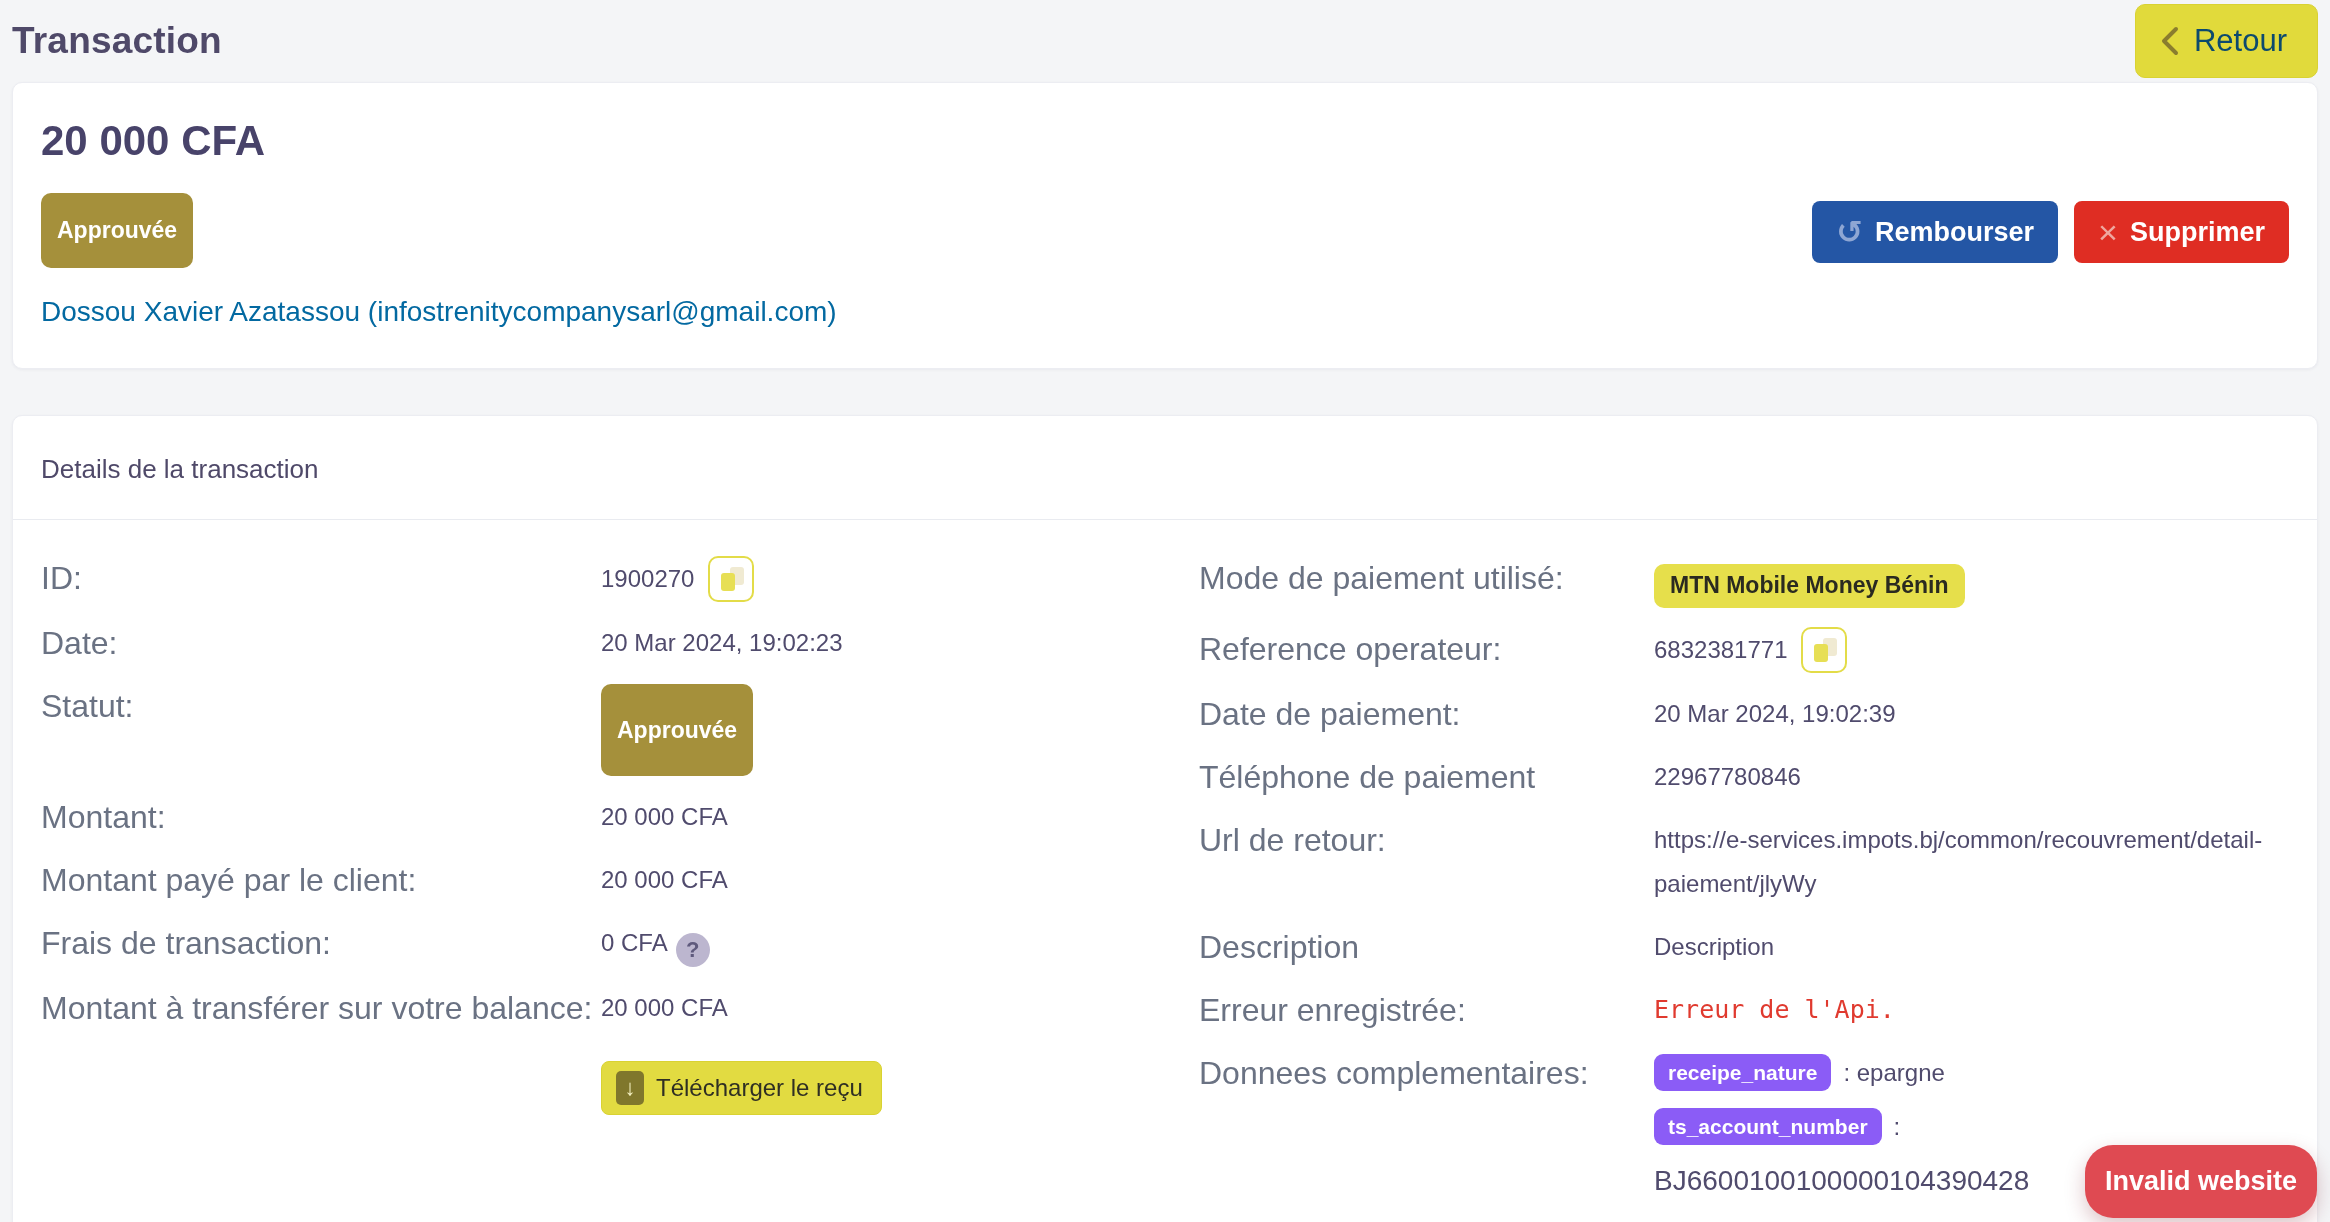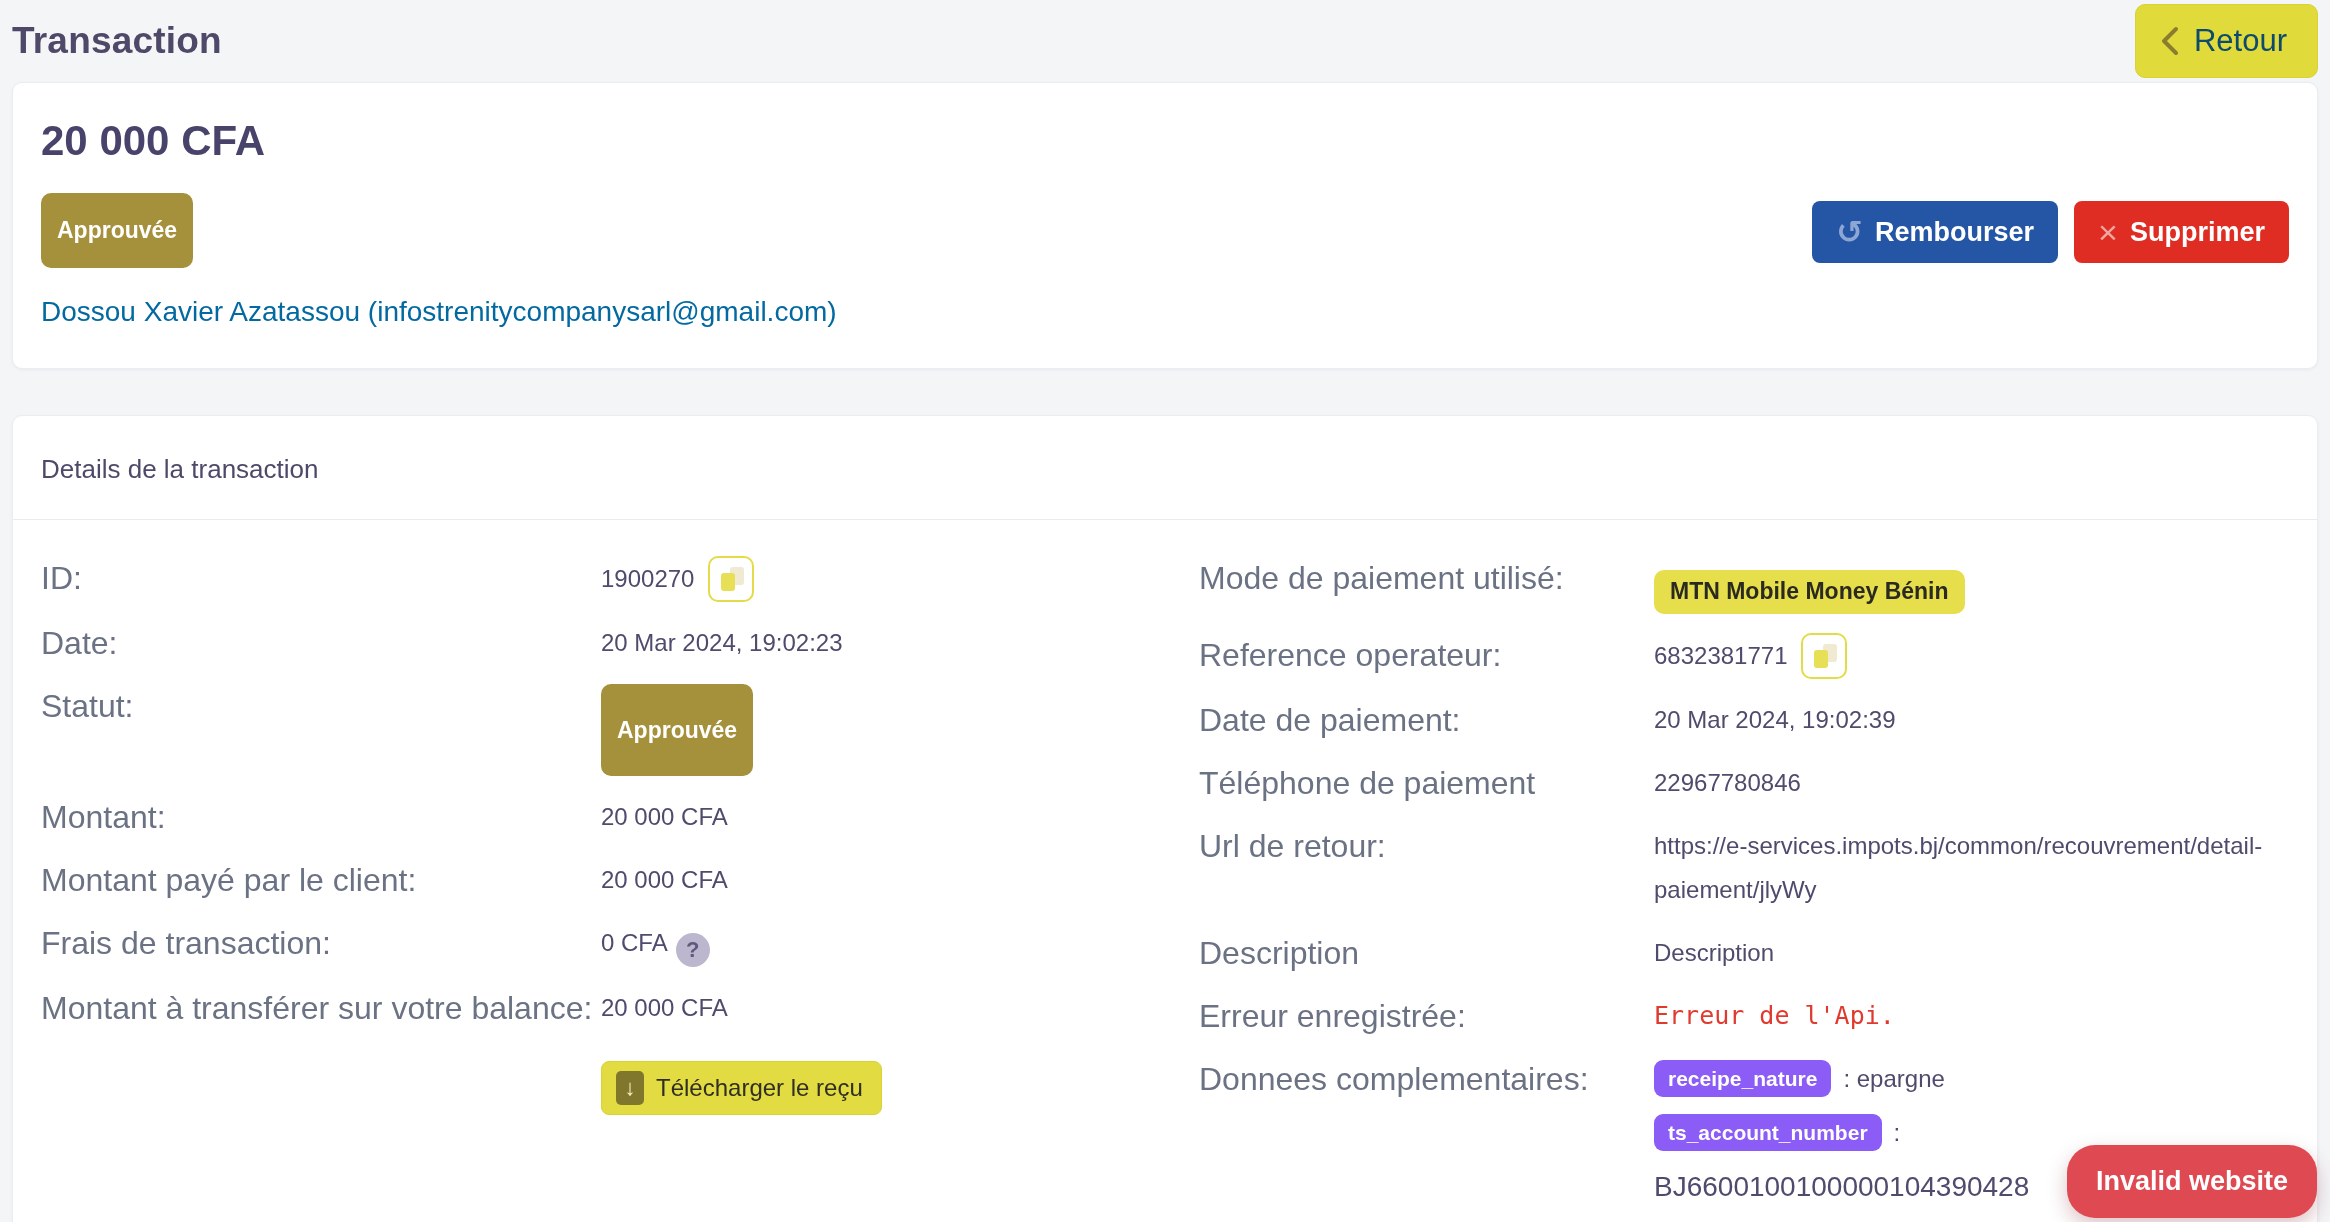--- a/index.html
+++ b/index.html
@@ -200,7 +200,7 @@
     padding: 8px 16px;
     border-radius: 10px;
     line-height: 1.2;
-    margin-top: 14px;
+    margin-top: 8px;
   }
   .val-url { max-width: 648px; overflow-wrap: break-word; }
   .val-error {

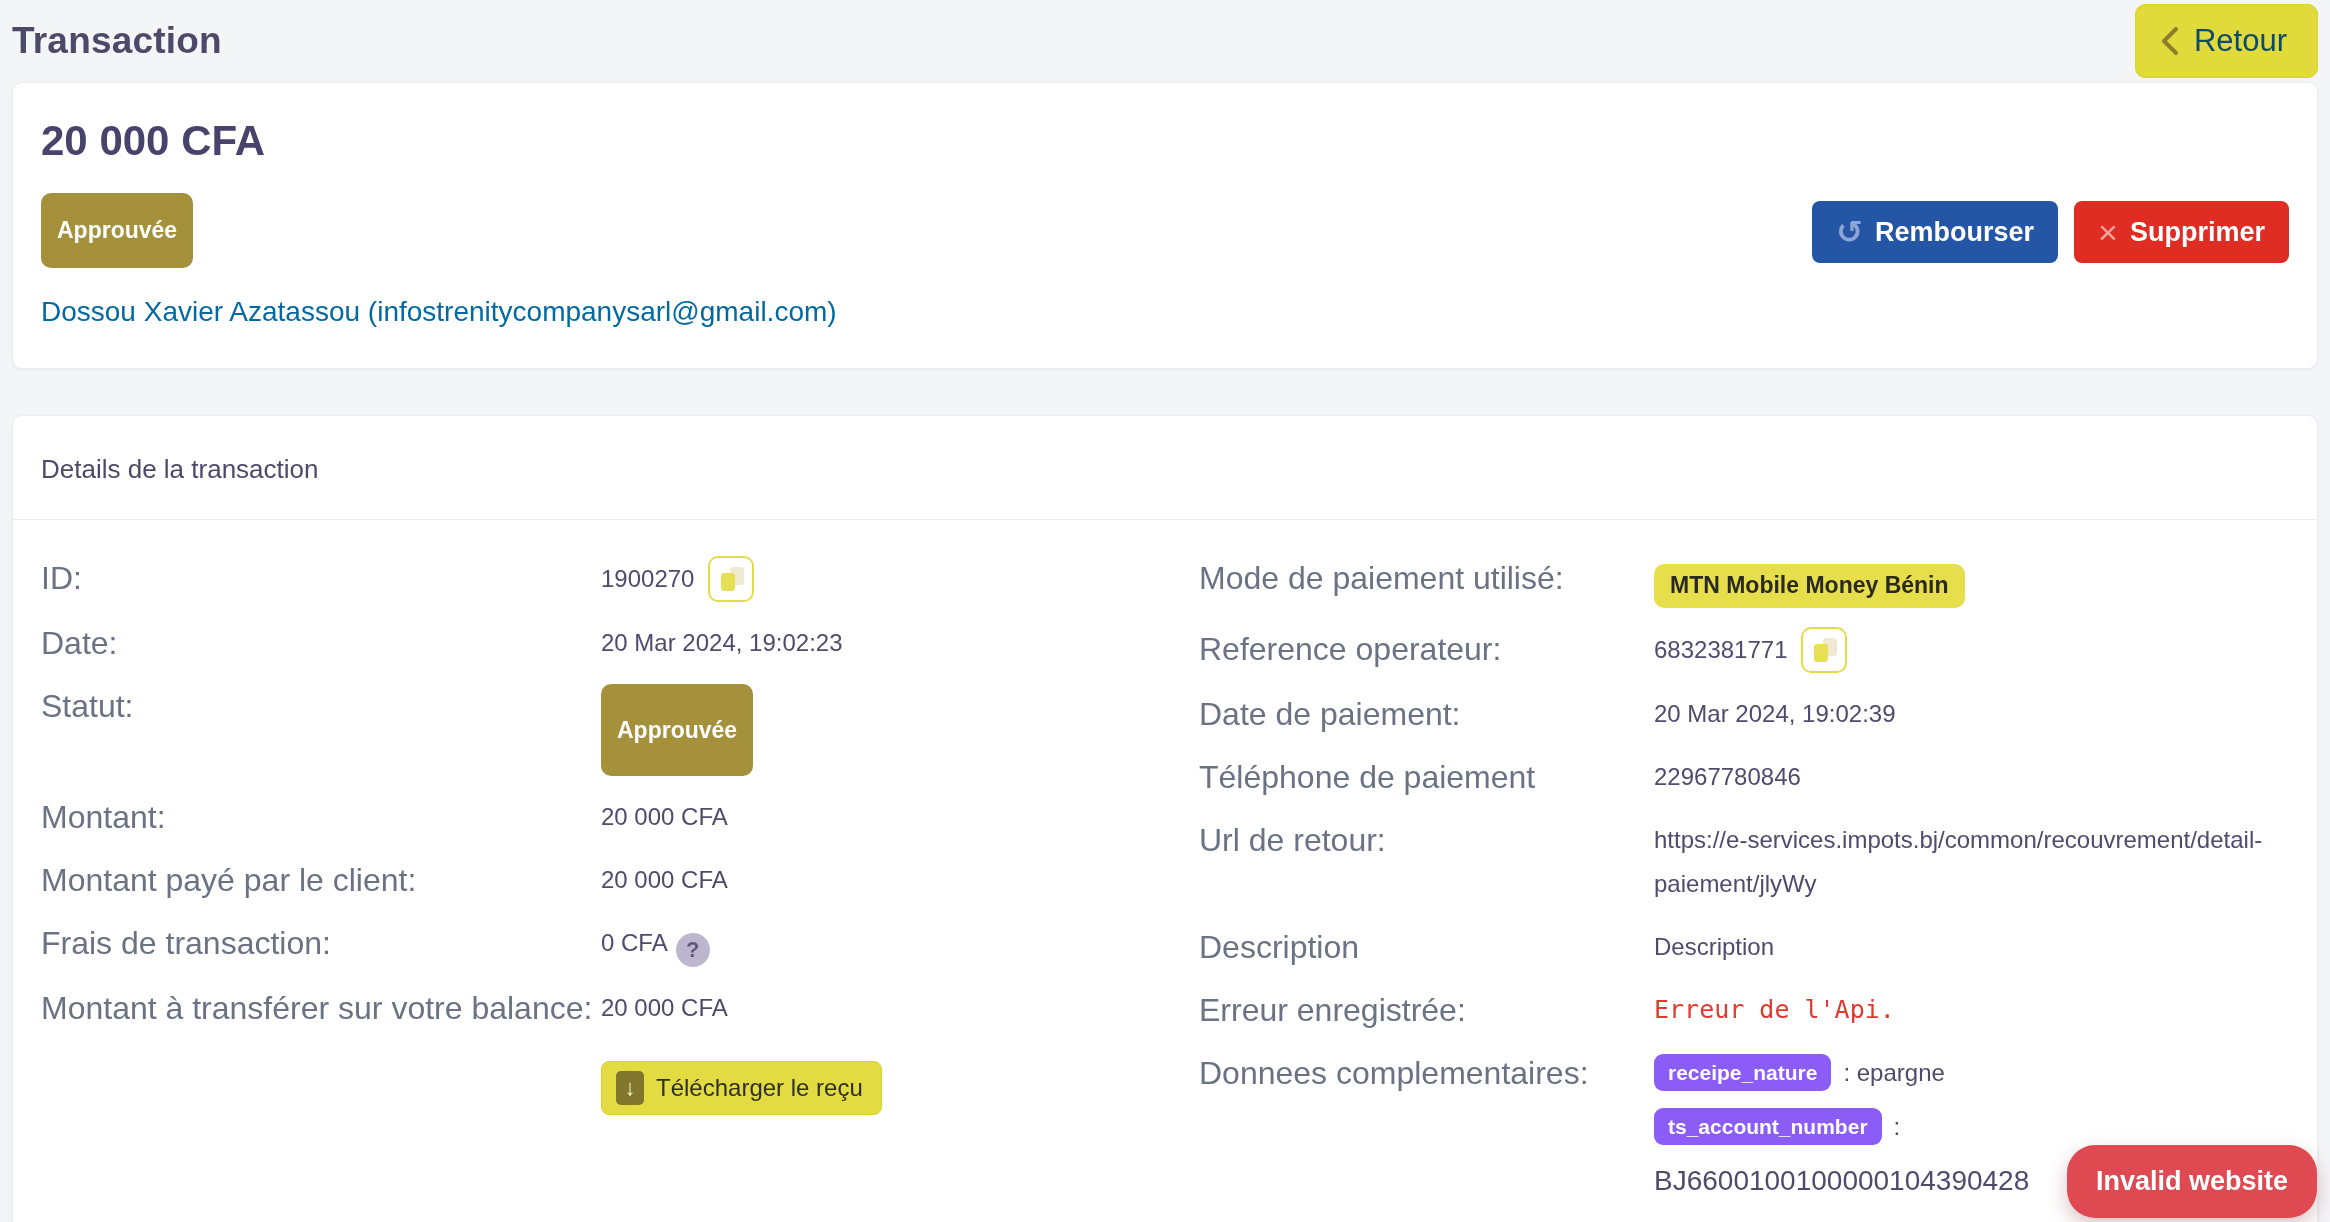--- a/index.html
+++ b/index.html
@@ -226,7 +226,7 @@
     position: absolute;
     top: 1145px;
     right: 13px;
-    width: 250px;
+    width: 232px;
     height: 73px;
     background: #df4a52;
     border-radius: 28px;

